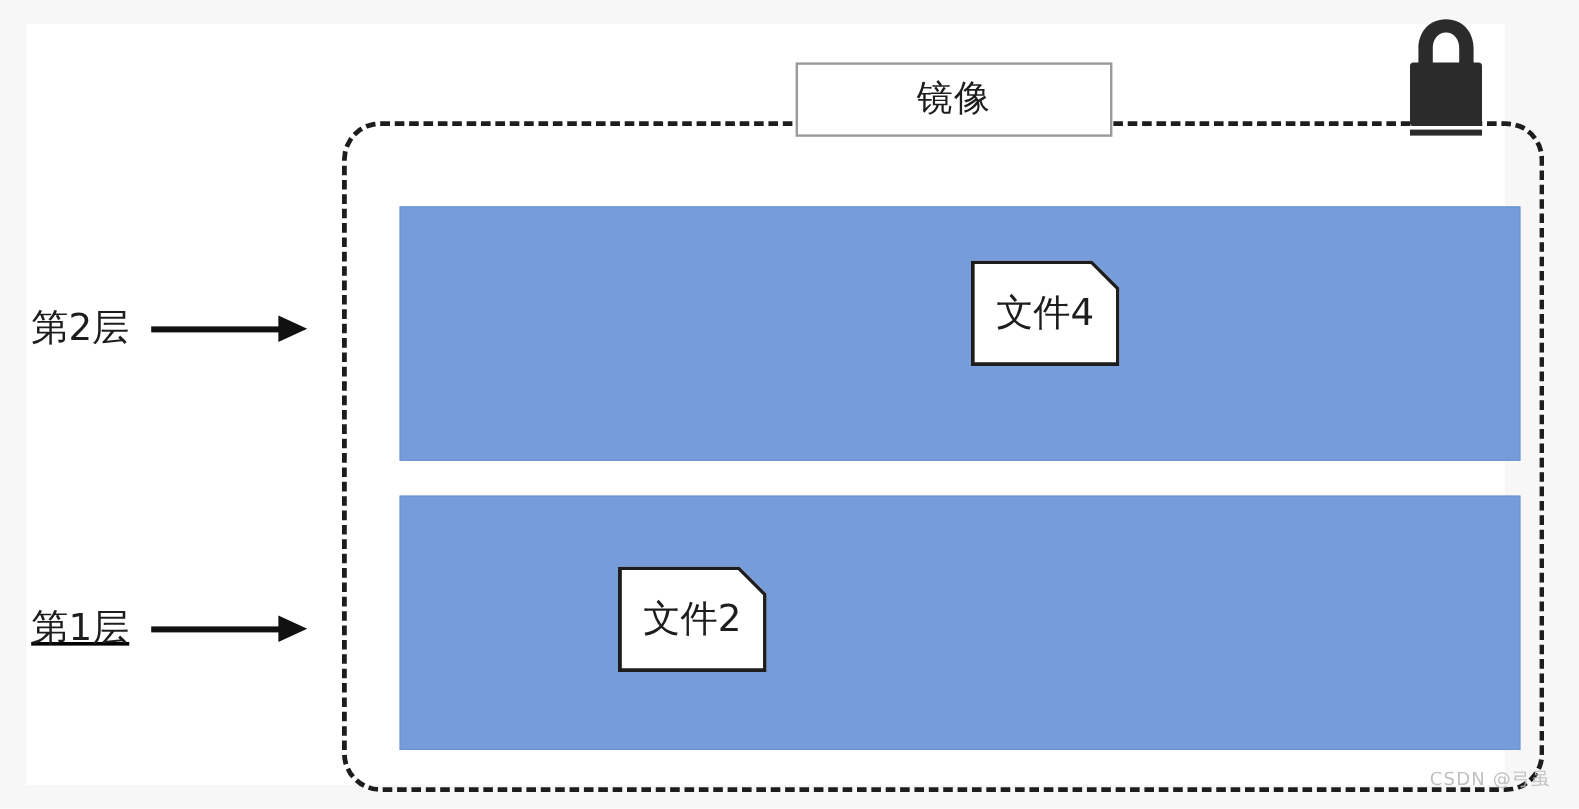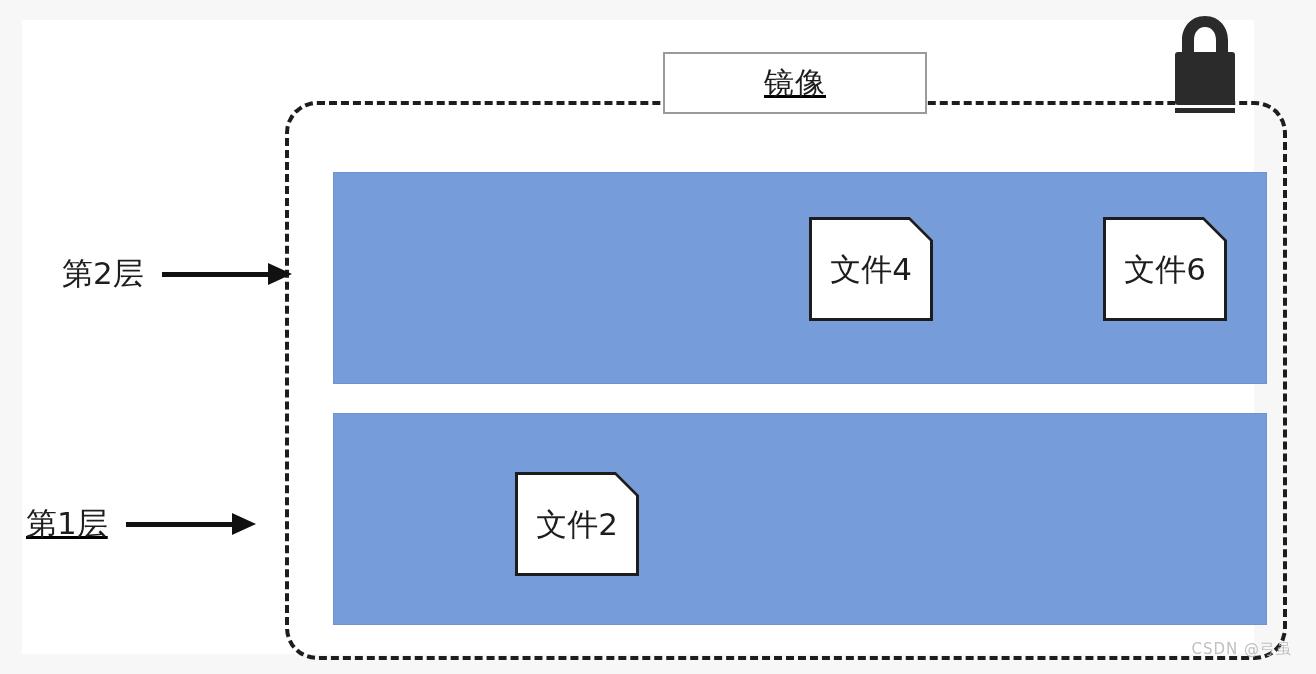--- a/index.html
+++ b/index.html
@@ -53,7 +53,6 @@
     display: flex;
     align-items: center;
     justify-content: center;
-    text-decoration: underline;
   }
   .image-title-text {
     font-size: 30px;

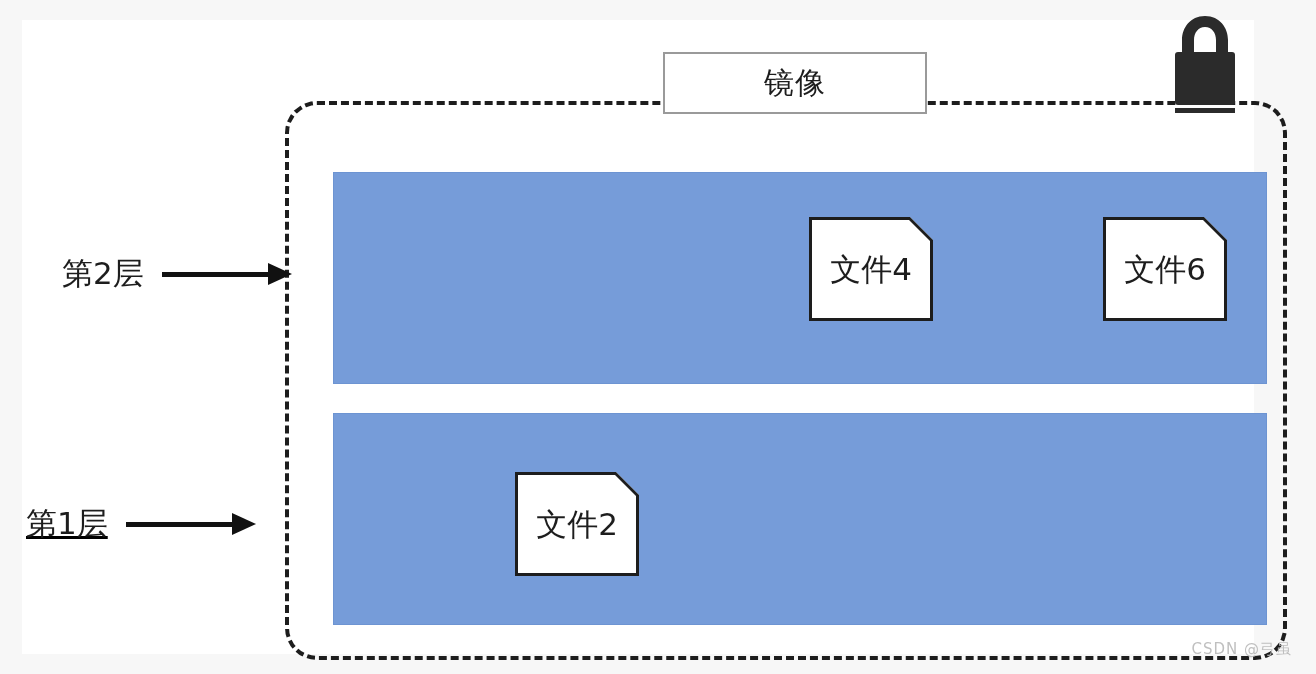--- a/index.html
+++ b/index.html
@@ -198,7 +198,7 @@
     <span class="image-title-text">镜像</span>
   </div>
 
-  <div class="annotation" style="left: 26px; top: 258px; margin-left: 36px;">
+  <div class="annotation" style="left: 26px; top: 258px;">
     <span class="annotation-label">第2层</span>
     <span class="arrow">
       <span class="arrow-shaft"></span>

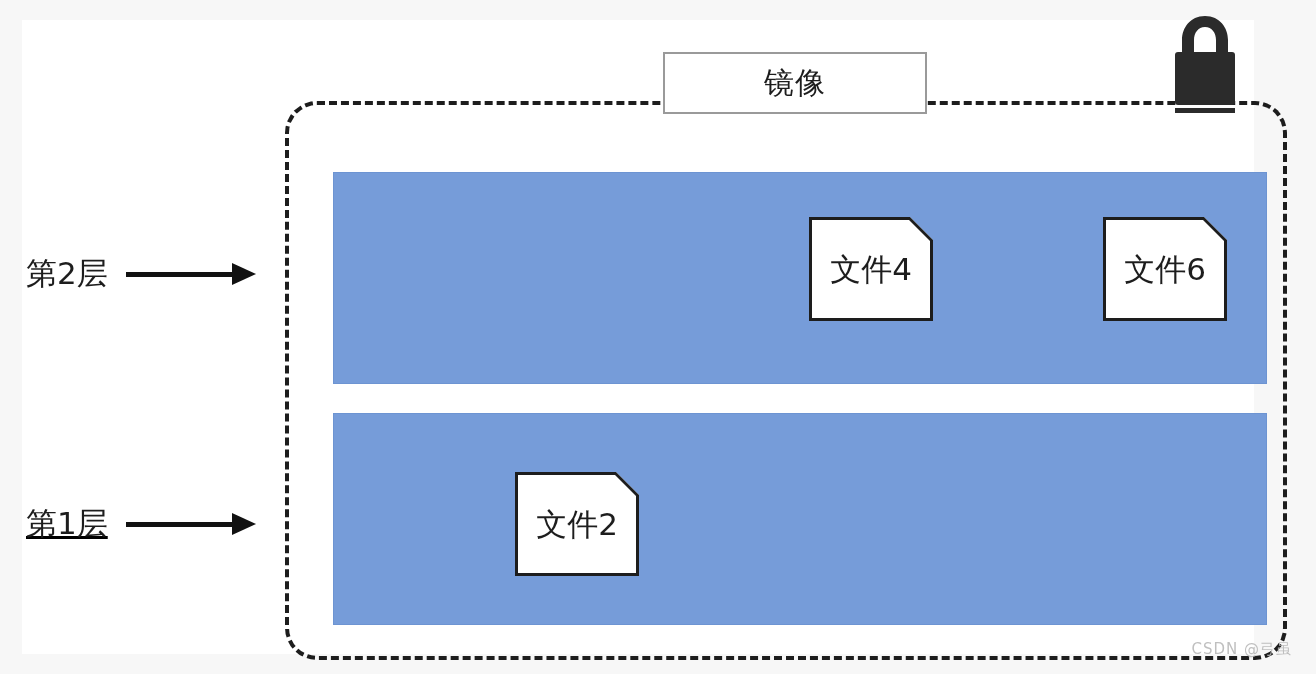--- a/index.html
+++ b/index.html
@@ -77,7 +77,7 @@
   .file-card {
     position: absolute;
     width: 124px;
-    height: 104px;
+    height: 88px;
     background: #ffffff;
     color: #1d1d1d;
     font-size: 31px;

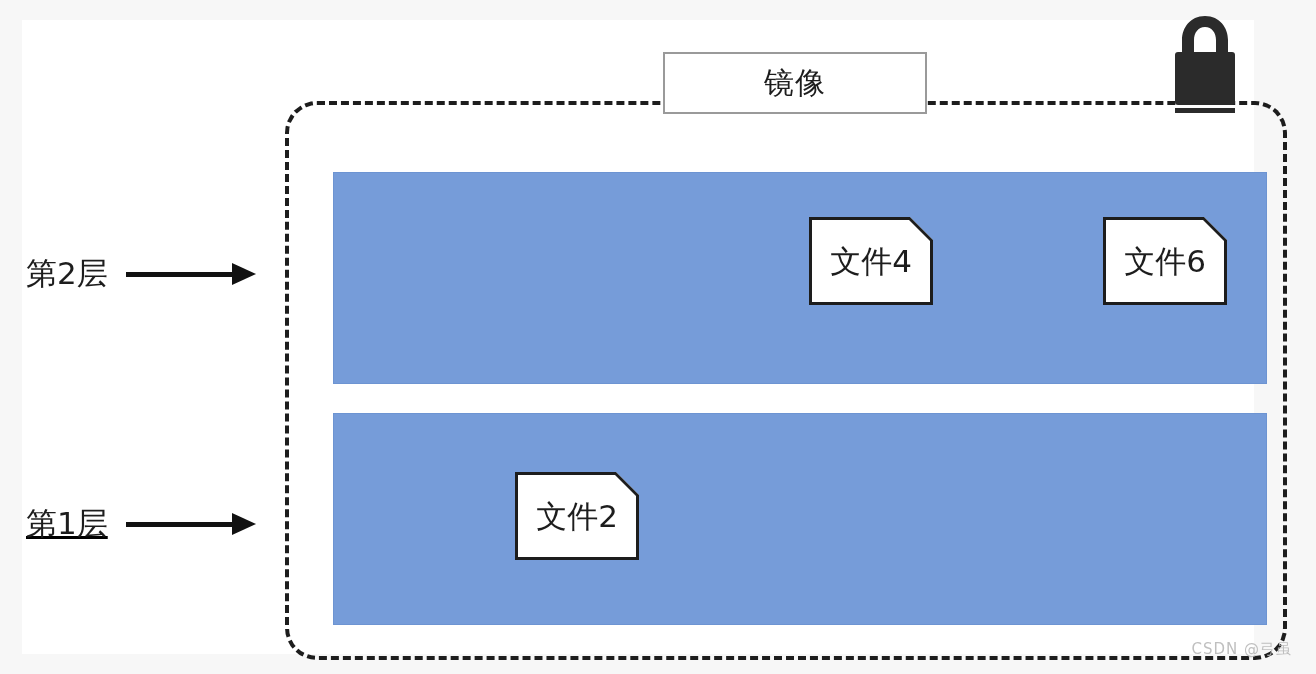--- a/index.html
+++ b/index.html
@@ -179,11 +179,6 @@
       <div class="card-fill"></div>
       <span class="card-label">文件4</span>
     </div>
-    <div class="file-card" style="left: 769px; top: 44px;">
-      <div class="card-outline"></div>
-      <div class="card-fill"></div>
-      <span class="card-label">文件6</span>
-    </div>
   </div>
 
   <div class="layer-band layer-bottom">

